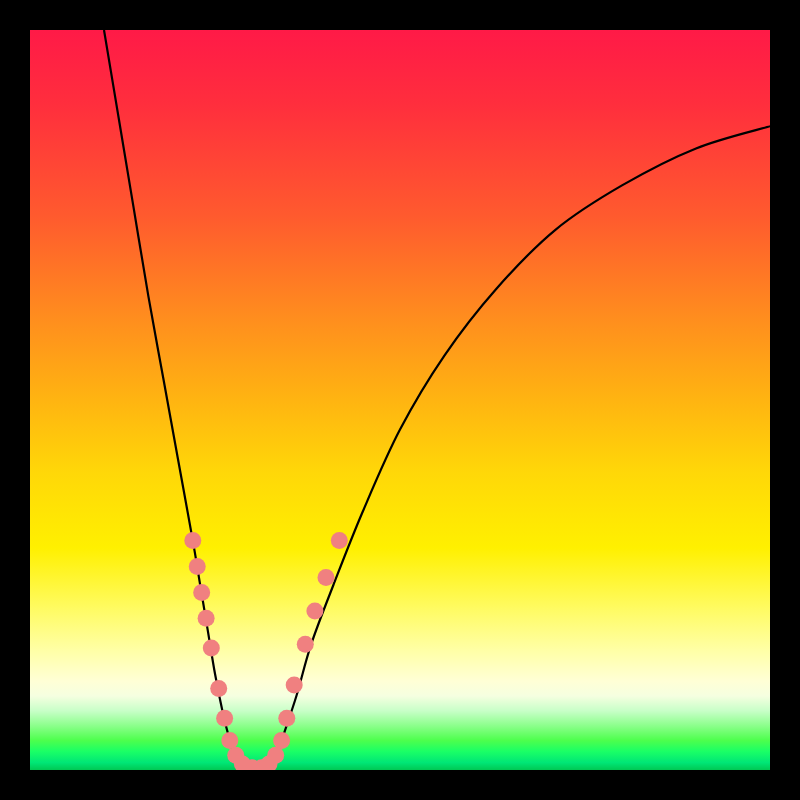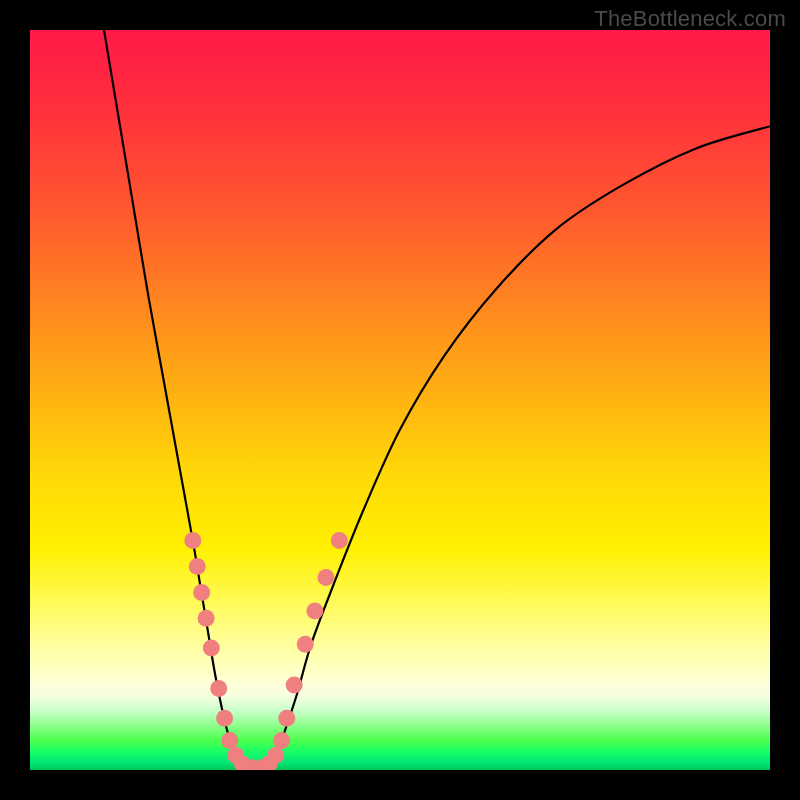--- a/index.html
+++ b/index.html
@@ -70,7 +70,6 @@
 <body>
 
 <div class="frame">
-  <div class="watermark">TheBottleneck.com</div>
 
   <div class="plot">
     <svg class="curve" viewBox="0 0 740 740" preserveAspectRatio="none">

